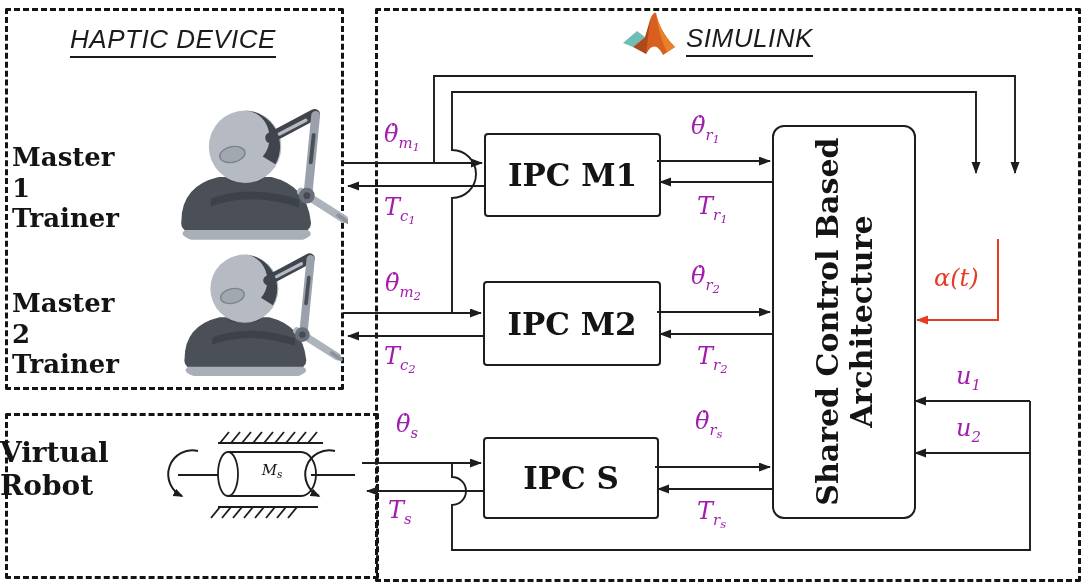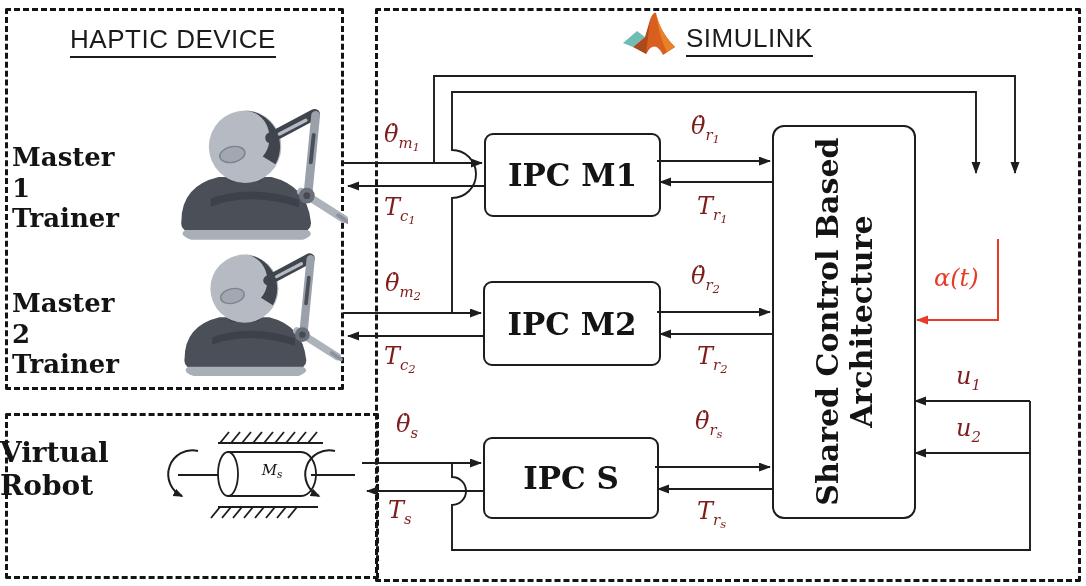--- a/index.html
+++ b/index.html
@@ -7,7 +7,7 @@
          font-family:"DejaVu Serif",serif;color:#141414;}
   .panel{position:absolute;border:3px dashed #141414;background:transparent;border-radius:2px;}
   .panel-title{position:absolute;text-align:center;font-family:"Liberation Sans",sans-serif;
-               font-size:26px;letter-spacing:0.5px;color:#1b1b1d;}
+               font-size:26px;letter-spacing:0.5px;color:#1b1b1d;font-style:italic;}
   .underline{display:inline-block;border-bottom:2.6px solid #1b1b1d;padding-bottom:1px;}
   .block{position:absolute;border:2.6px solid #1d1d1f;border-radius:9px;background:#ffffff;
          display:flex;align-items:center;justify-content:center;

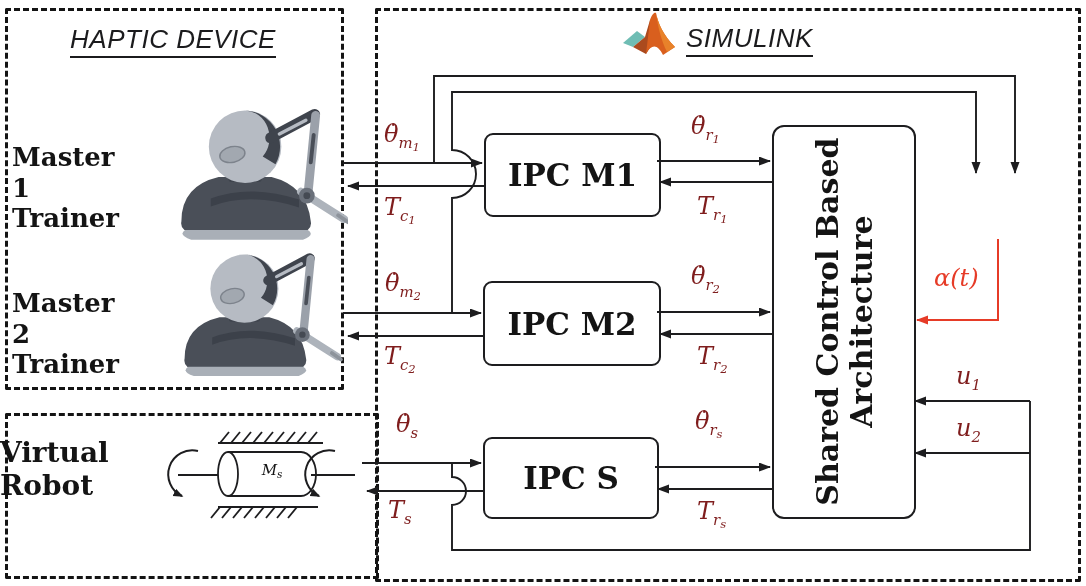--- a/index.html
+++ b/index.html
@@ -16,7 +16,7 @@
   .sc-text{transform:rotate(-90deg);white-space:nowrap;text-align:center;line-height:1.12;
            font-weight:bold;font-size:30px;}
   .devlabel{position:absolute;font-weight:bold;font-size:26px;line-height:1.18;z-index:2;}
-  .mlabel{position:absolute;font-style:italic;font-size:24px;color:#7f1d1d;z-index:6;white-space:nowrap;}
+  .mlabel{position:absolute;font-style:italic;font-size:24px;color:#a21caf;z-index:6;white-space:nowrap;}
   .mlabel .sub{font-size:0.62em;vertical-align:-0.38em;}
   .mlabel .subsub{font-size:0.78em;vertical-align:-0.28em;}
   .mlabel.red{color:#e63b27;}

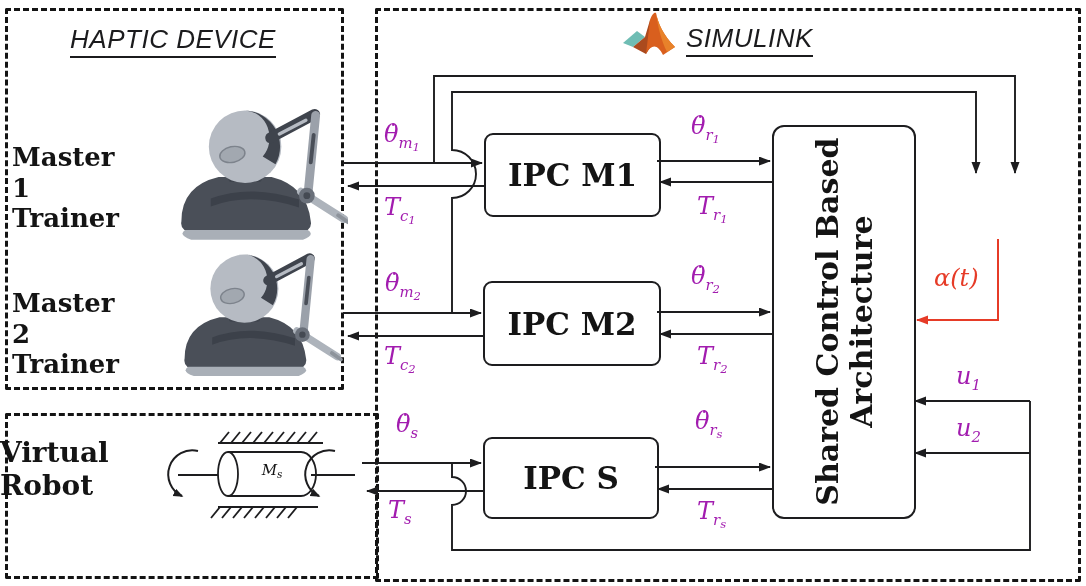--- a/index.html
+++ b/index.html
@@ -9,7 +9,7 @@
   .panel-title{position:absolute;text-align:center;font-family:"Liberation Sans",sans-serif;
                font-size:26px;letter-spacing:0.5px;color:#1b1b1d;font-style:italic;}
   .underline{display:inline-block;border-bottom:2.6px solid #1b1b1d;padding-bottom:1px;}
-  .block{position:absolute;border:2.6px solid #1d1d1f;border-radius:9px;background:#ffffff;
+  .block{position:absolute;border:2.6px solid #1d1d1f;border-radius:4px;background:#ffffff;
          display:flex;align-items:center;justify-content:center;
          font-weight:bold;font-size:31px;color:#141414;z-index:3;}
   .block.red{border-color:#e63b27;color:#e63b27;font-size:29px;border-radius:8px;}

